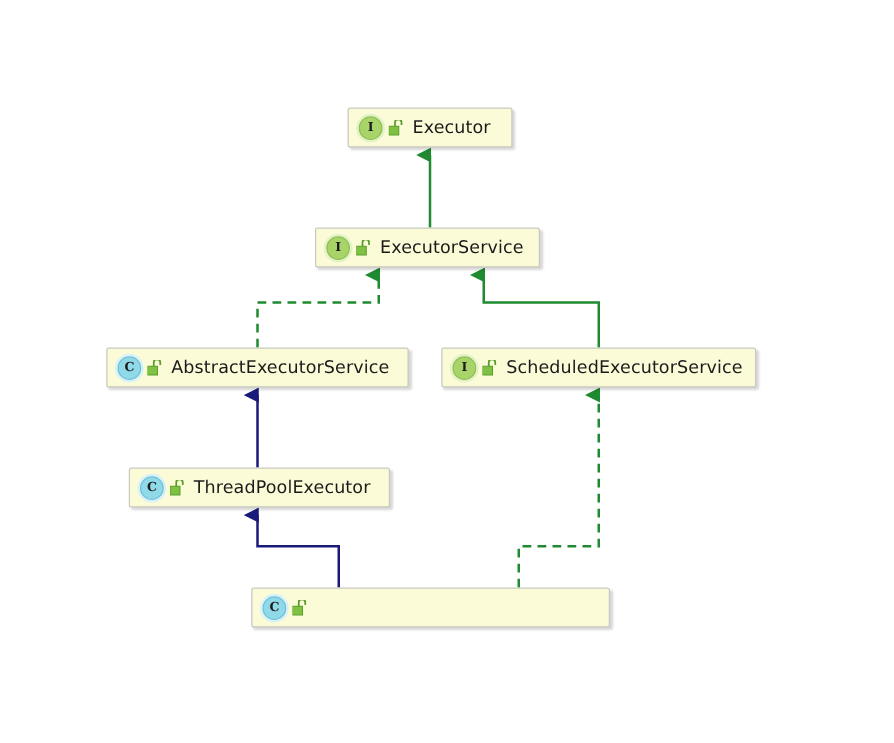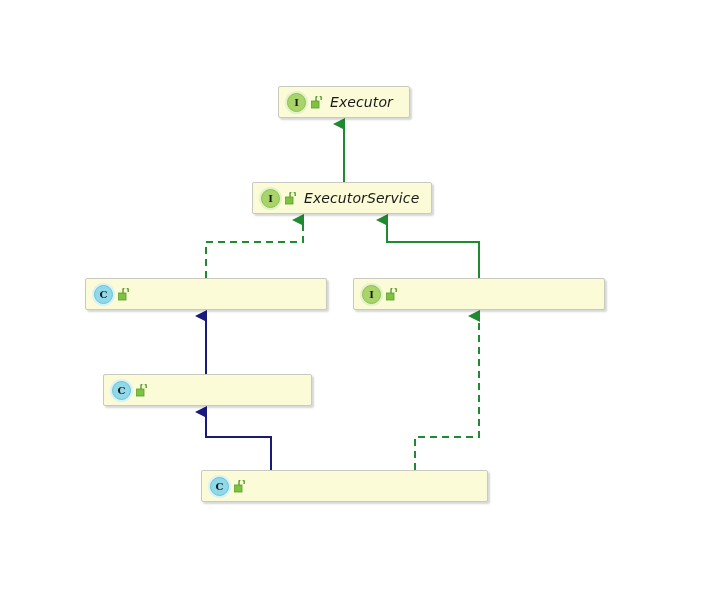--- a/index.html
+++ b/index.html
@@ -78,7 +78,6 @@
     color: #1a1a1a;
     letter-spacing: 0.1px;
     line-height: 1;
-    font-style: italic;
   }
 </style>
 </head>

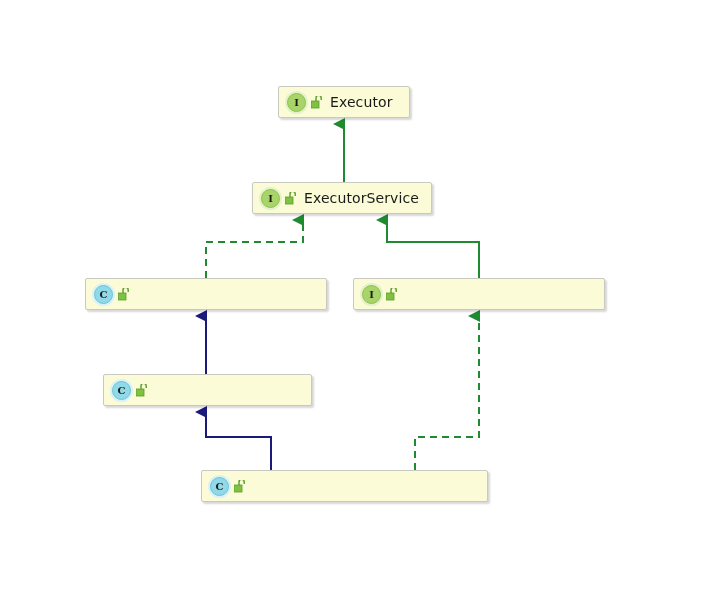--- a/index.html
+++ b/index.html
@@ -138,6 +138,7 @@
         <path d="M 5 5 L 5 2 A 2.6 2.6 0 0 1 10.2 2 L 10.2 4" fill="none" stroke="#5a9c2a" stroke-width="1.4"></path>
       </svg>
     </span>
+    <span class="node-label">AbstractExecutorService</span>
   </div>
 
   <div class="uml-node" style="left:353px; top:278px; width:252px;">

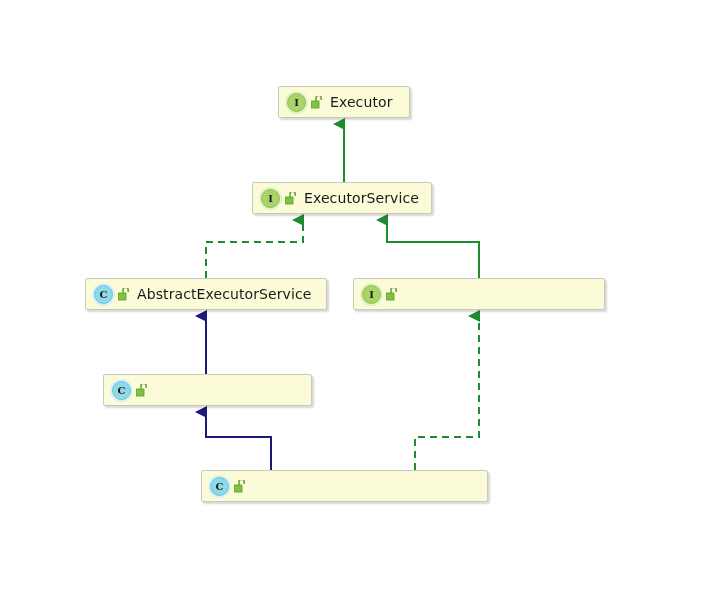--- a/index.html
+++ b/index.html
@@ -149,6 +149,7 @@
         <path d="M 5 5 L 5 2 A 2.6 2.6 0 0 1 10.2 2 L 10.2 4" fill="none" stroke="#5a9c2a" stroke-width="1.4"></path>
       </svg>
     </span>
+    <span class="node-label">ScheduledExecutorService</span>
   </div>
 
   <div class="uml-node" style="left:103px; top:374px; width:209px;">

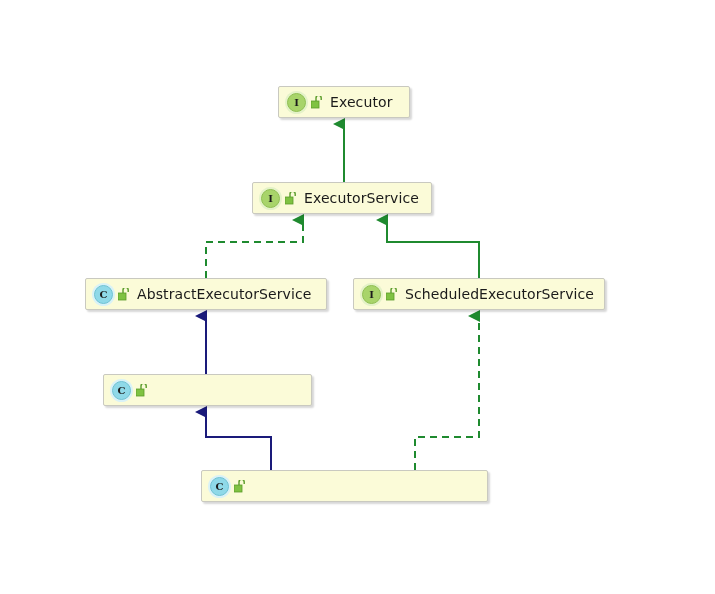--- a/index.html
+++ b/index.html
@@ -160,6 +160,7 @@
         <path d="M 5 5 L 5 2 A 2.6 2.6 0 0 1 10.2 2 L 10.2 4" fill="none" stroke="#5a9c2a" stroke-width="1.4"></path>
       </svg>
     </span>
+    <span class="node-label">ThreadPoolExecutor</span>
   </div>
 
   <div class="uml-node" style="left:201px; top:470px; width:287px;">

